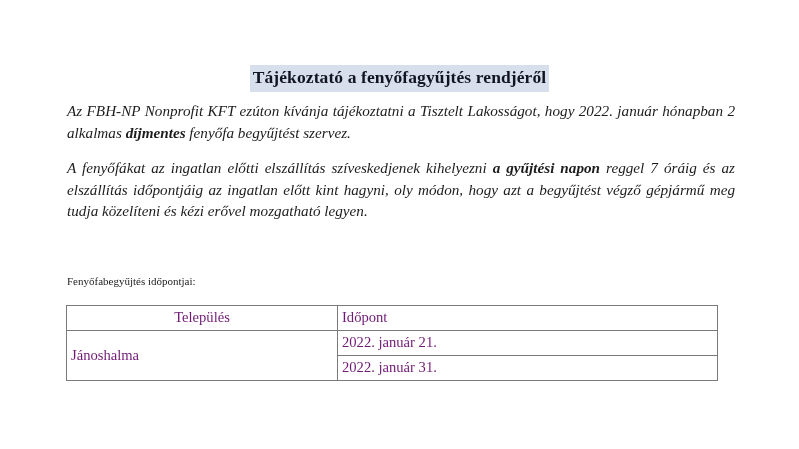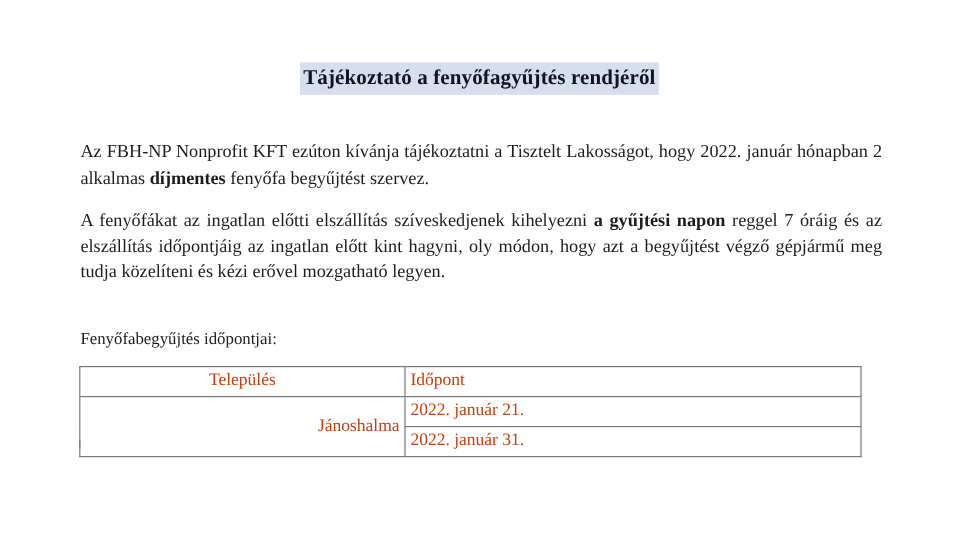--- a/index.html
+++ b/index.html
@@ -22,7 +22,7 @@
   }
   .doc-title-wrap {
     position: absolute;
-    top: 52px;
+    top: 65px;
     left: 0;
     width: 799px;
     text-align: center;

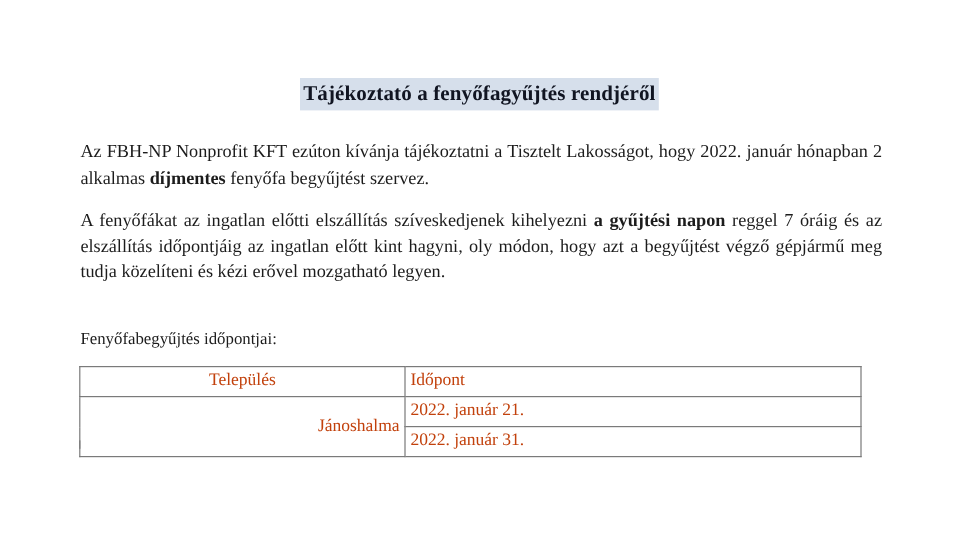--- a/index.html
+++ b/index.html
@@ -40,8 +40,9 @@
   .body-block {
     position: absolute;
     left: 67px;
-    top: 116px;
+    top: 100px;
     width: 668px;
+    font-style: italic;
   }
   p.para {
     margin: 0 0 14px 0;

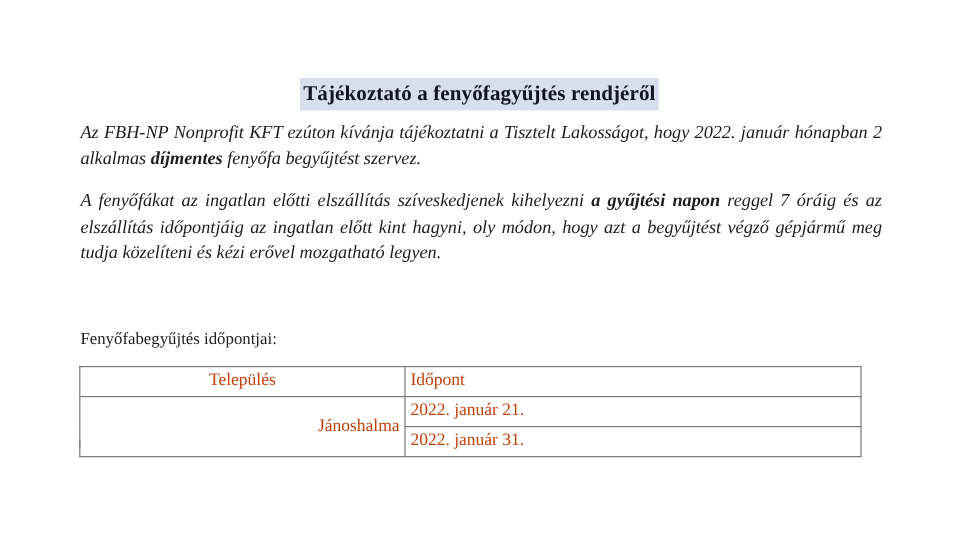--- a/index.html
+++ b/index.html
@@ -62,7 +62,7 @@
     position: absolute;
     left: 67px;
     top: 274px;
-    font-size: 14px;
+    font-size: 11px;
     line-height: 1.4;
     color: #1c1c1c;
   }

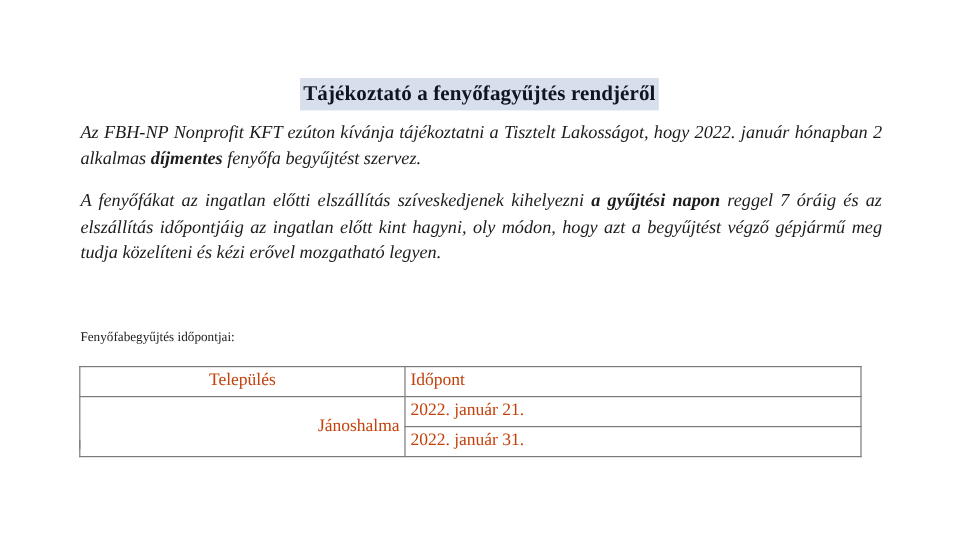--- a/index.html
+++ b/index.html
@@ -77,7 +77,7 @@
     width: 652px;
     table-layout: fixed;
     font-size: 14.6px;
-    color: #c2410c;
+    color: #701a75;
   }
   table.schedule td {
     border: 1px solid #7a7a7a;

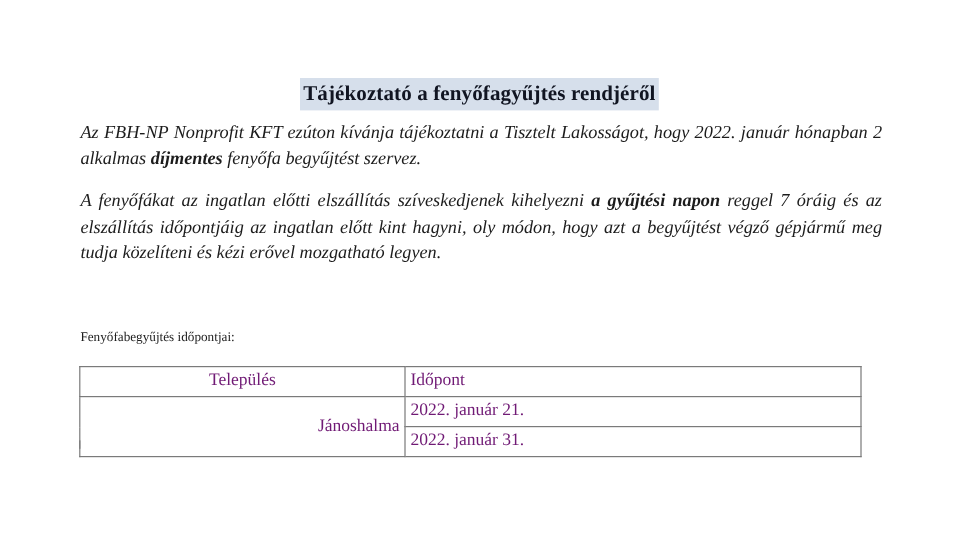--- a/index.html
+++ b/index.html
@@ -94,7 +94,7 @@
     text-align: left;
   }
   td.place-cell {
-    text-align: right;
+    text-align: left;
     border-bottom: none;
     vertical-align: middle;
     margin-top: 47px;

